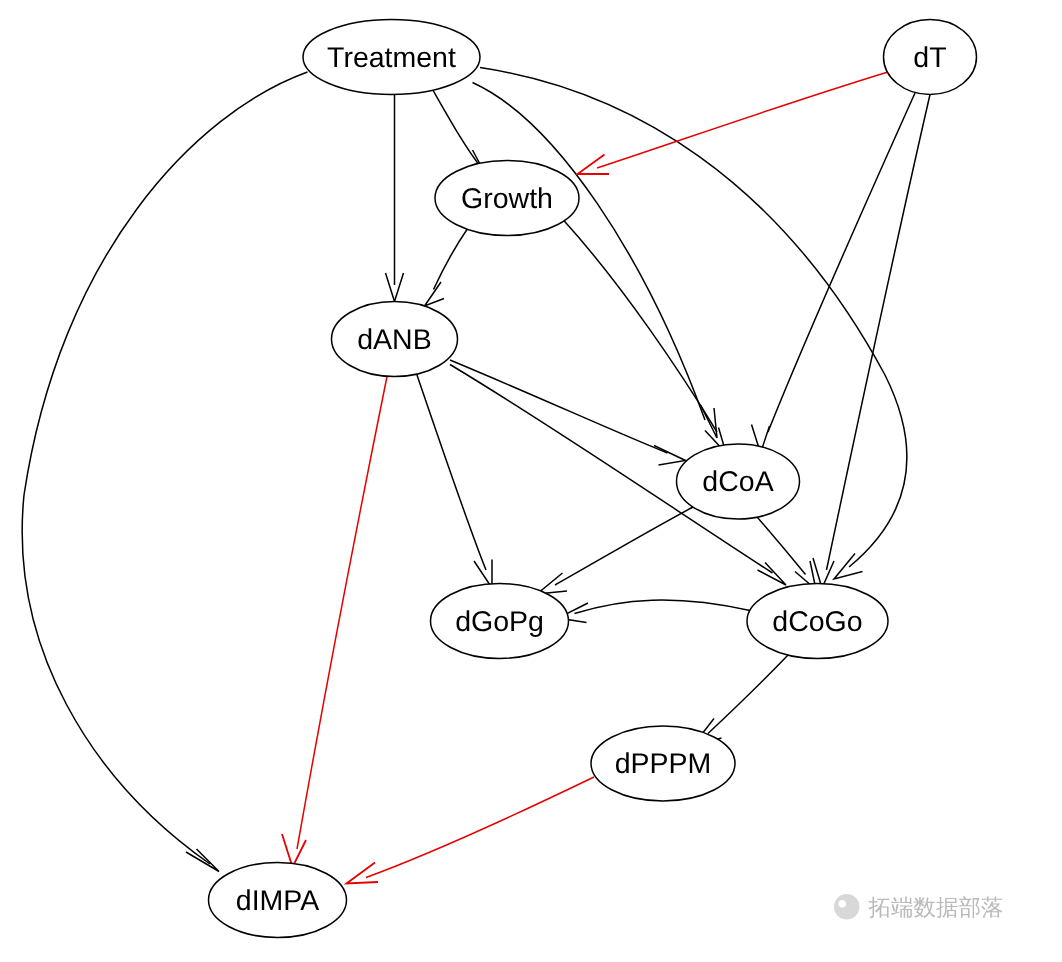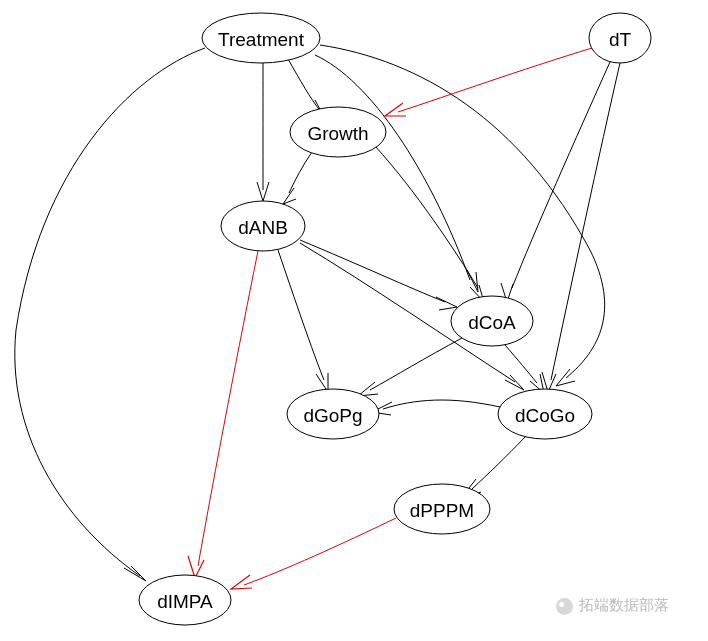--- a/index.html
+++ b/index.html
@@ -72,7 +72,7 @@
     left: 556px;
     top: 596px;
     display: flex;
-    align-items: flex-end;
+    align-items: flex-start;
     gap: 6px;
     white-space: nowrap;
     user-select: none;

